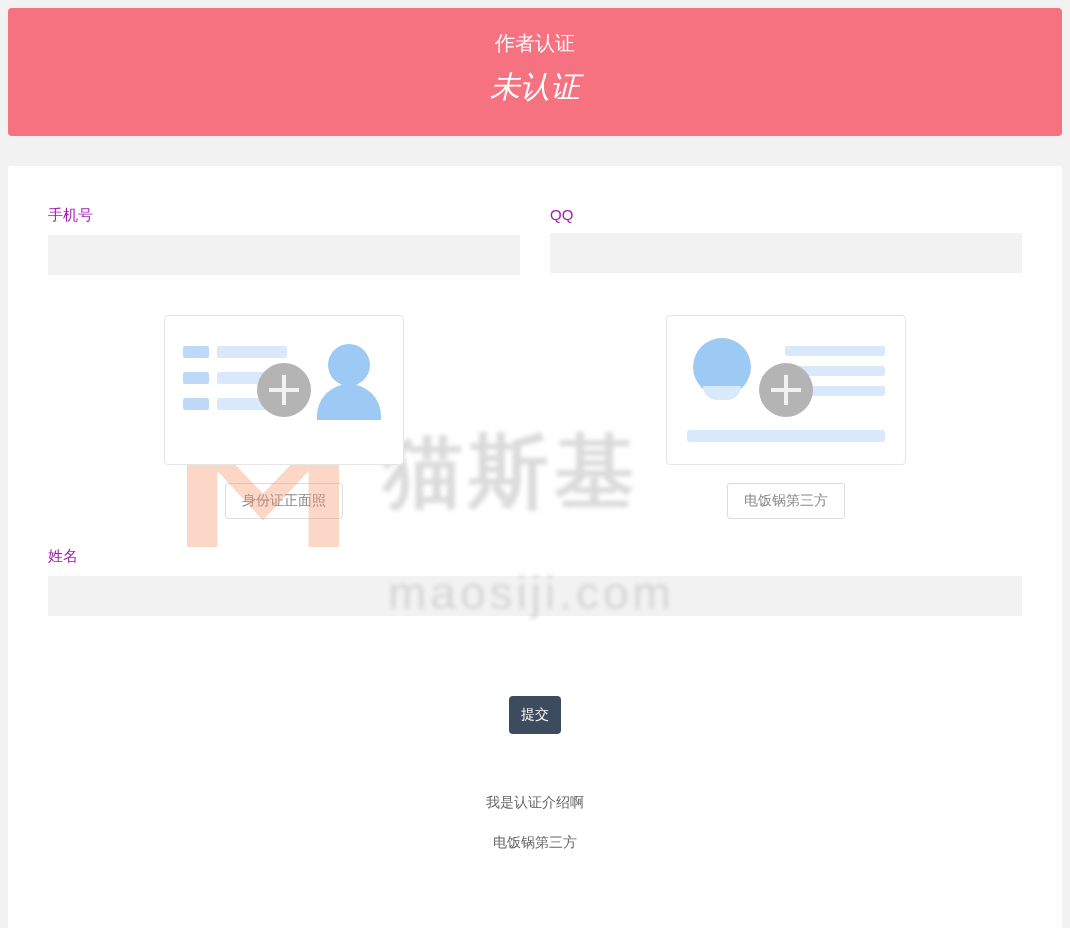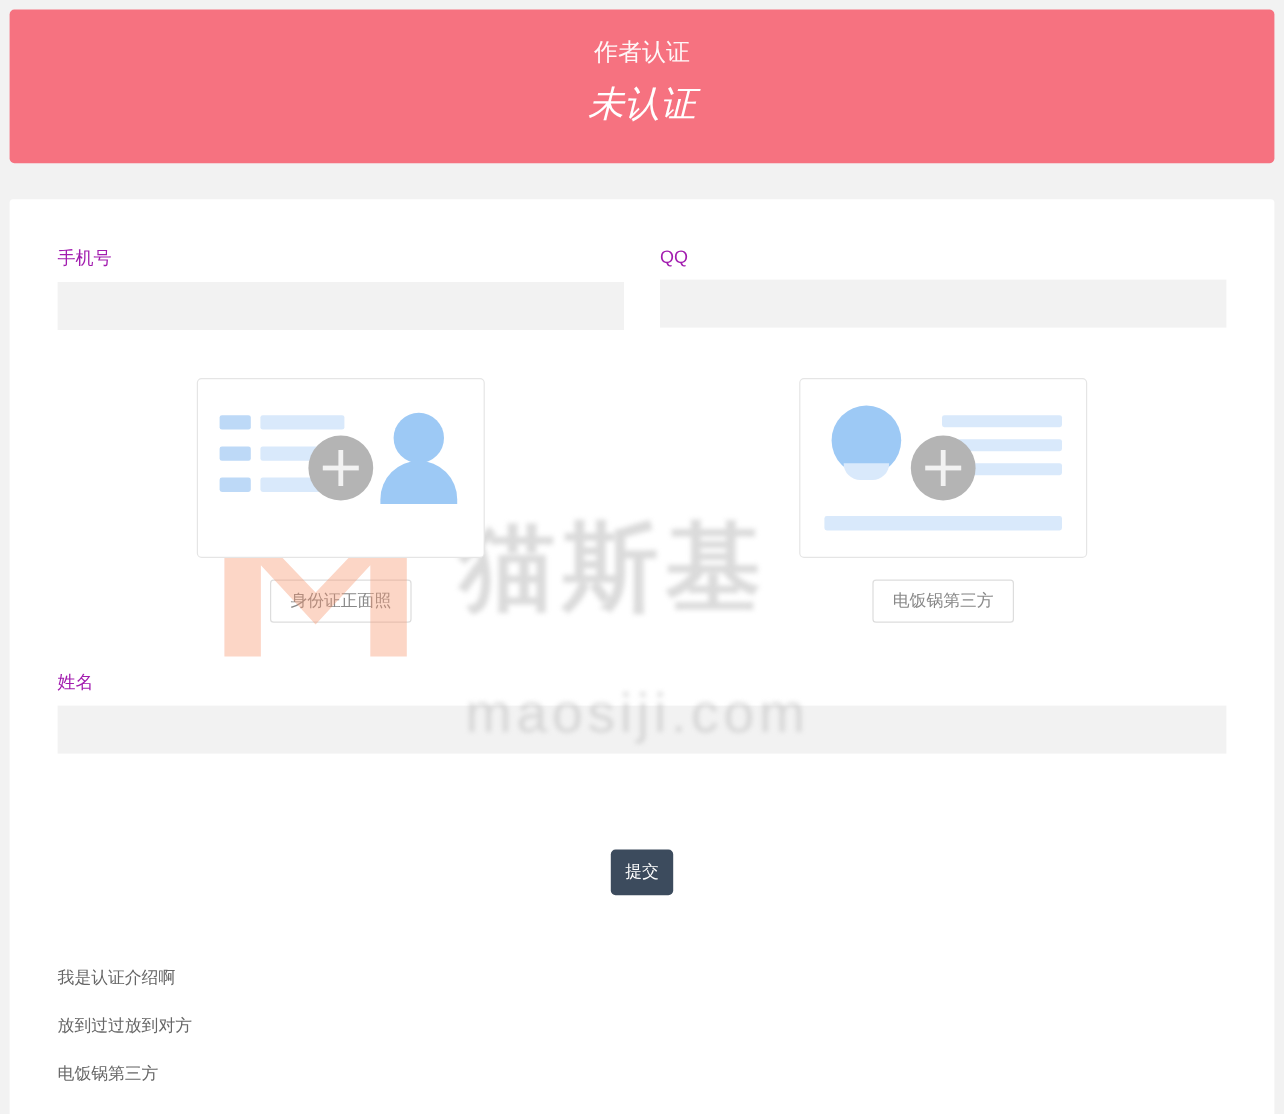--- a/index.html
+++ b/index.html
@@ -167,7 +167,7 @@
     color: #888;
     cursor: pointer;
   }
-  .row2 { margin-top: 40px; }
+  .row2 { margin-top: 28px; }
   .submit-wrap {
     display: flex;
     justify-content: center;

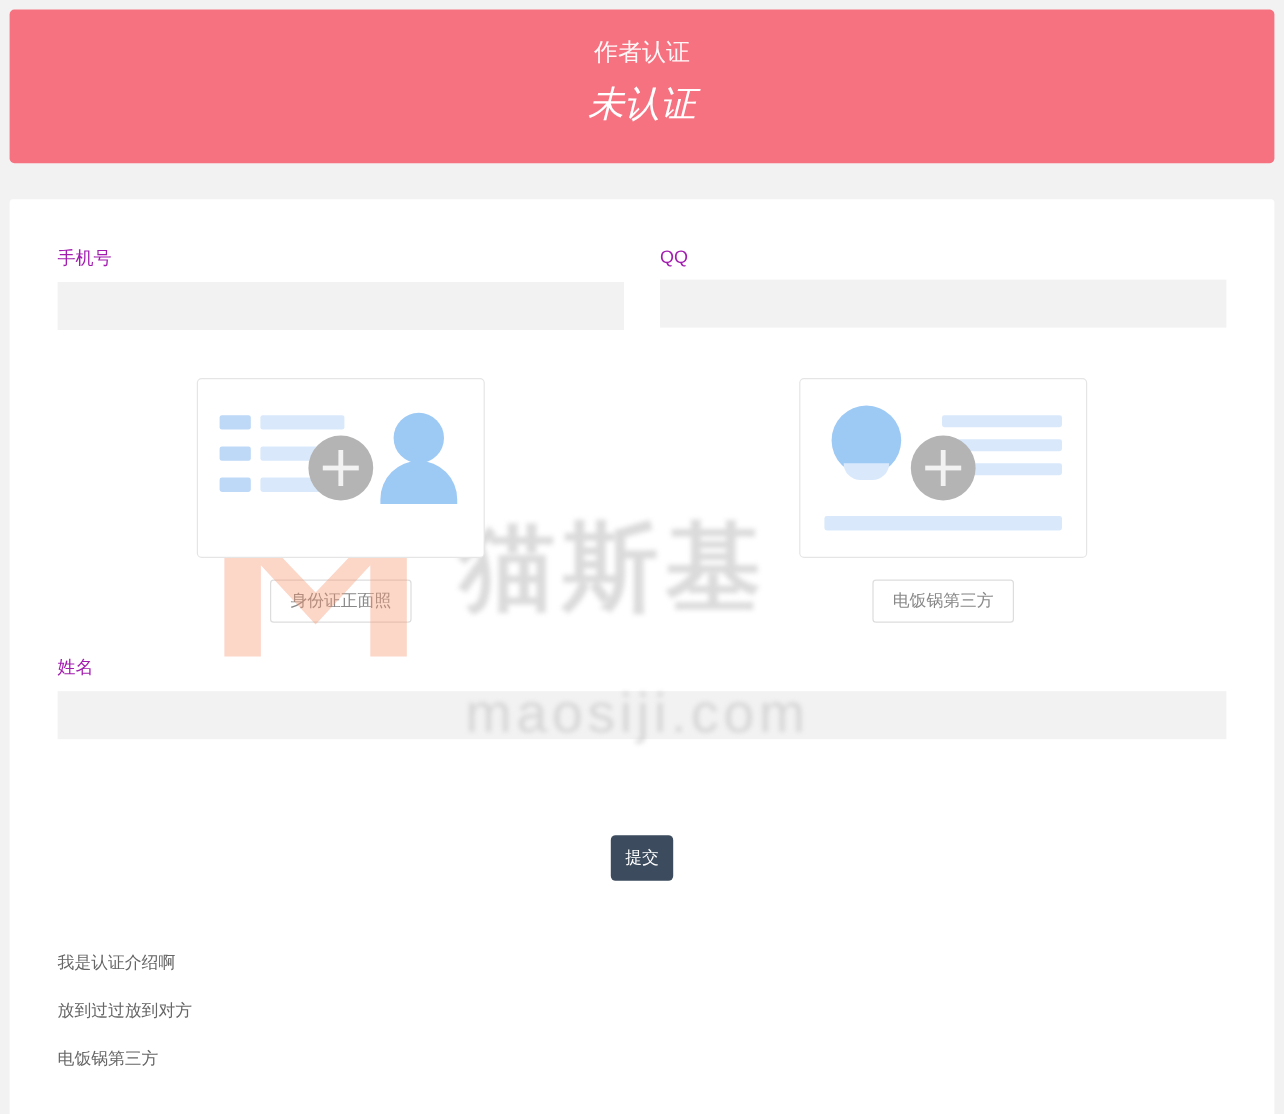--- a/index.html
+++ b/index.html
@@ -187,7 +187,7 @@
     color: #666;
     font-size: 14px;
   }
-  .notes p { margin-bottom: 22px; }
+  .notes p { margin-bottom: 22px; text-align: center; }
   .watermark {
     position: absolute;
     left: 160px;

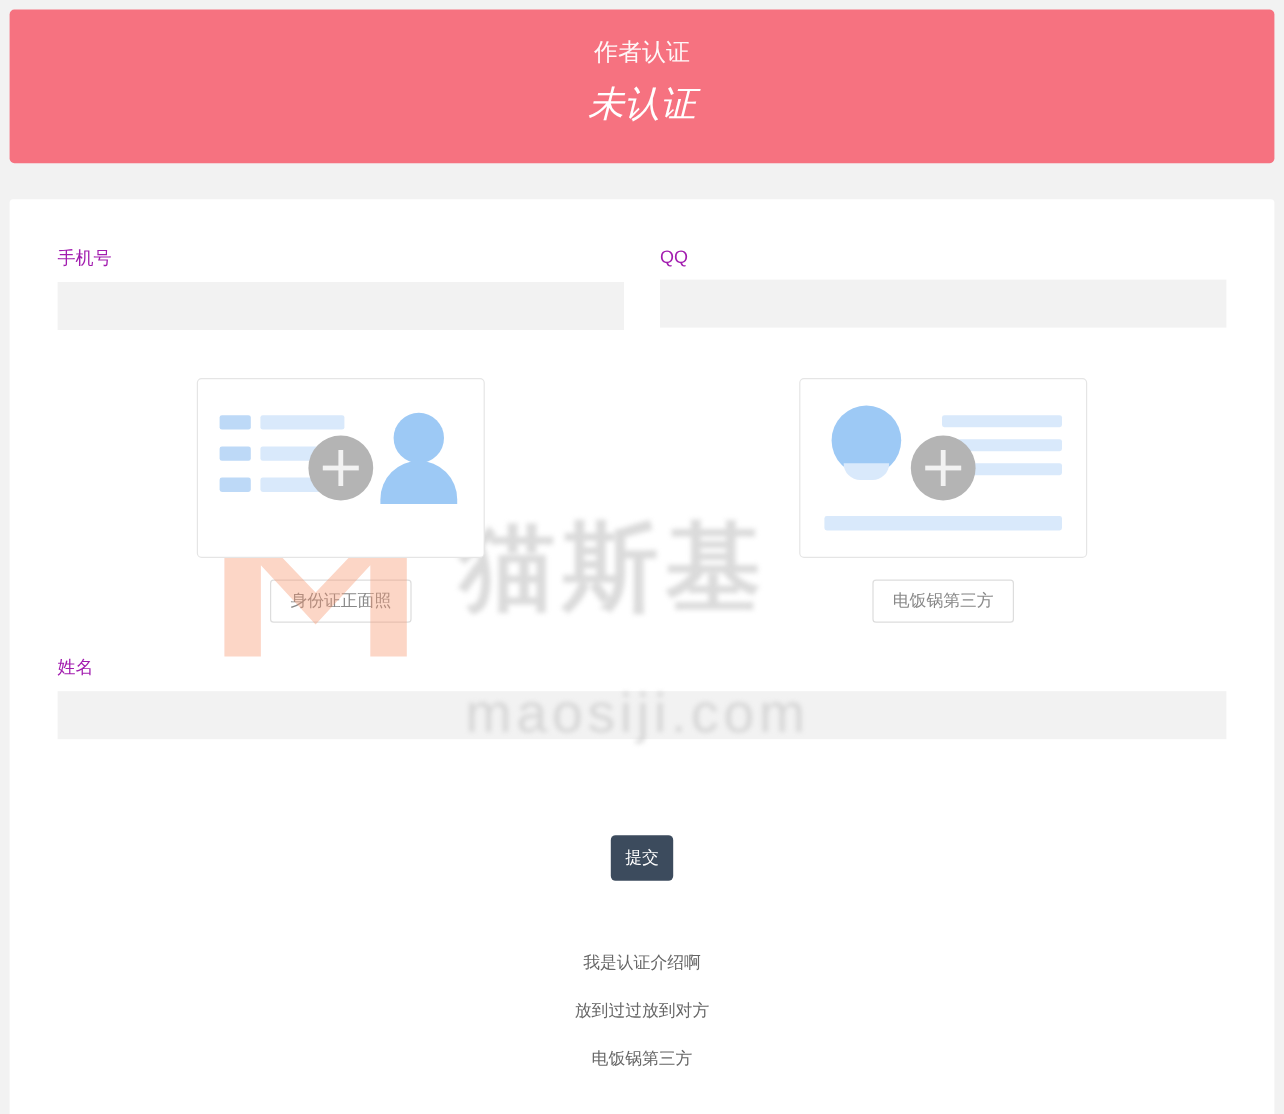--- a/index.html
+++ b/index.html
@@ -303,7 +303,6 @@
 
   <div class="notes">
     <p>我是认证介绍啊</p>
-    <p>放到过过放到对方</p>
     <p>电饭锅第三方</p>
   </div>
 

